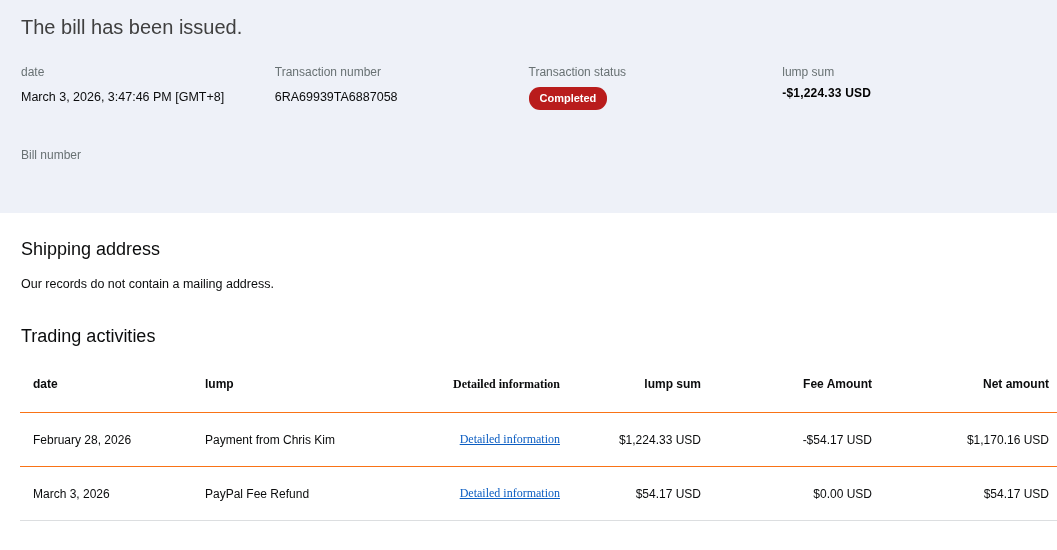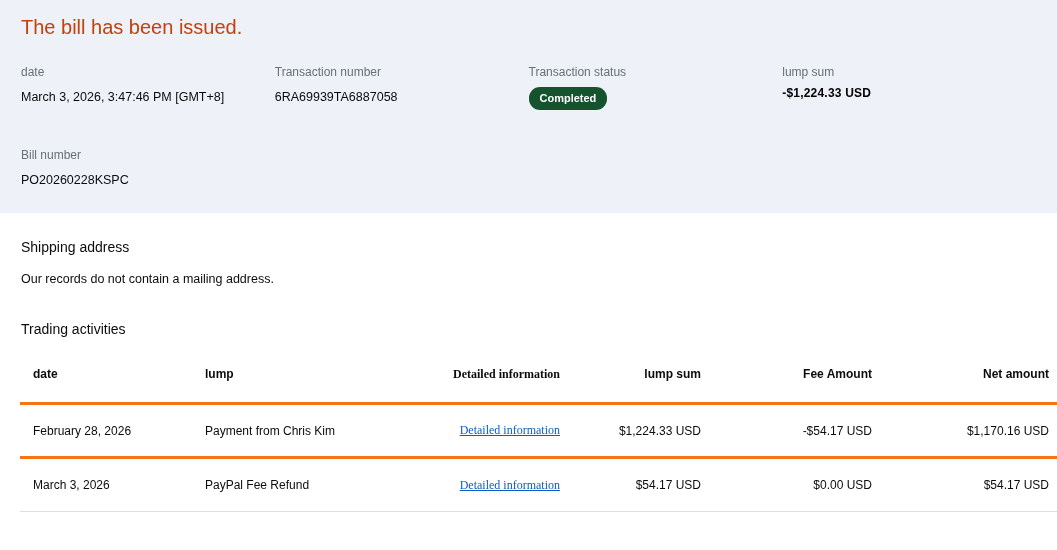--- a/index.html
+++ b/index.html
@@ -20,7 +20,7 @@
   .hero h1 {
     font-size:20px;
     font-weight:400;
-    color:#c2410c;
+    color:#404040;
   }
   .hero-grid {
     margin-top:26px;

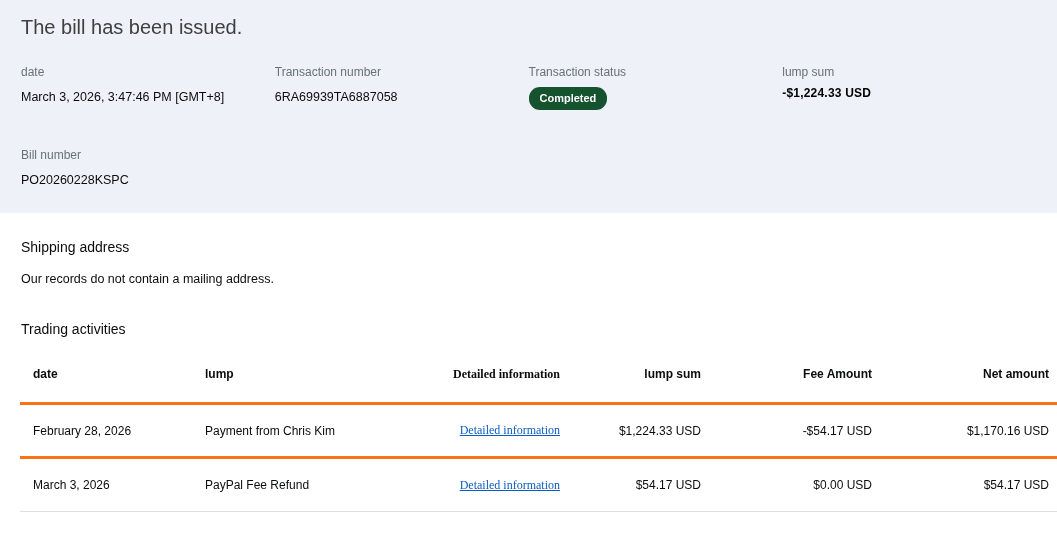--- a/index.html
+++ b/index.html
@@ -40,7 +40,7 @@
   .badge {
     display:inline-block;
     margin-top:8px;
-    background:#14532d;
+    background:#b91c1c;
     color:#ffffff;
     font-size:11px;
     font-weight:700;

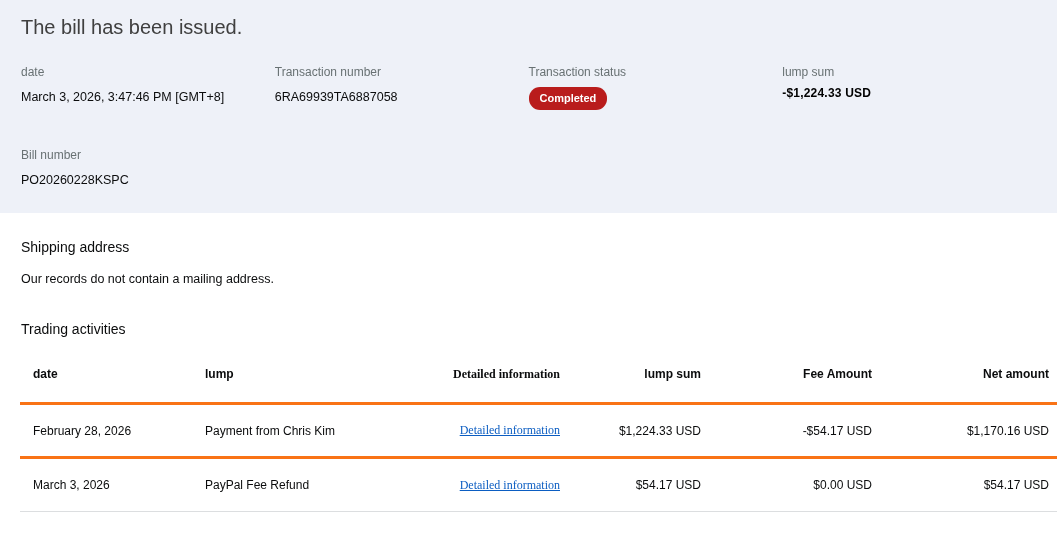--- a/index.html
+++ b/index.html
@@ -139,7 +139,6 @@
     </div>
     <div class="field">
       <div class="field-label">Bill number</div>
-      <div class="field-value">PO20260228KSPC</div>
     </div>
   </div>
 </section>

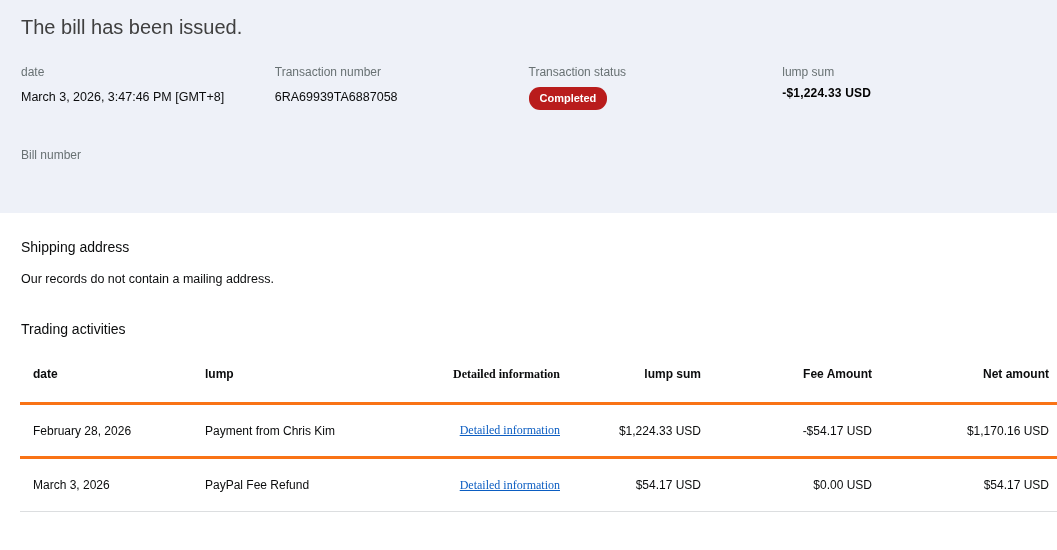--- a/index.html
+++ b/index.html
@@ -58,7 +58,7 @@
 
   
   .section-heading {
-    font-size:14px;
+    font-size:18px;
     font-weight:400;
     color:#0b0c0d;
   }

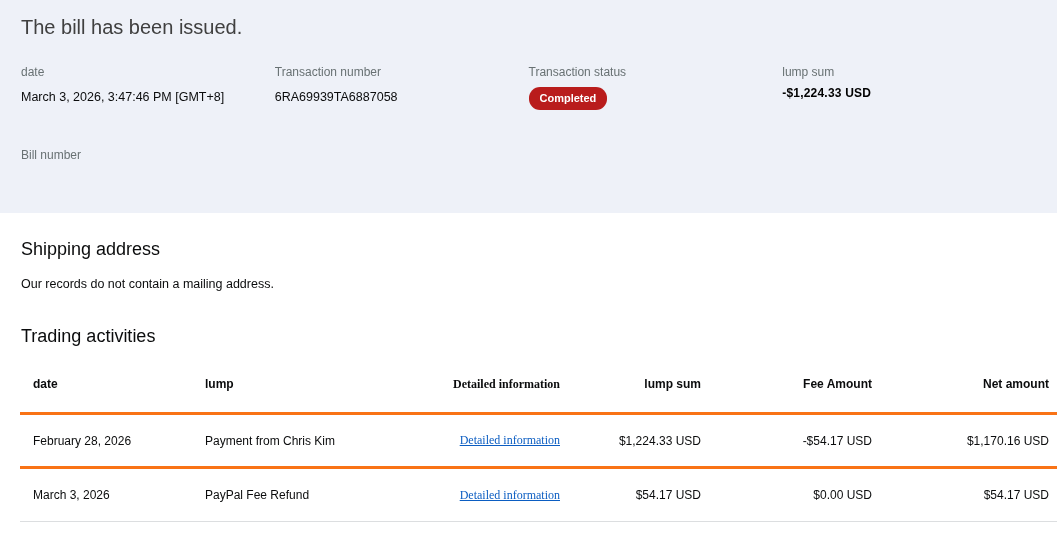--- a/index.html
+++ b/index.html
@@ -96,7 +96,7 @@
     color:#0b0c0d;
     height:54px;
     vertical-align:middle;
-    border-top:3px solid #f97316;
+    border-top:1px solid #f97316;
   }
   tbody tr:last-child td { border-bottom:1px solid #dcdee0; }
 

